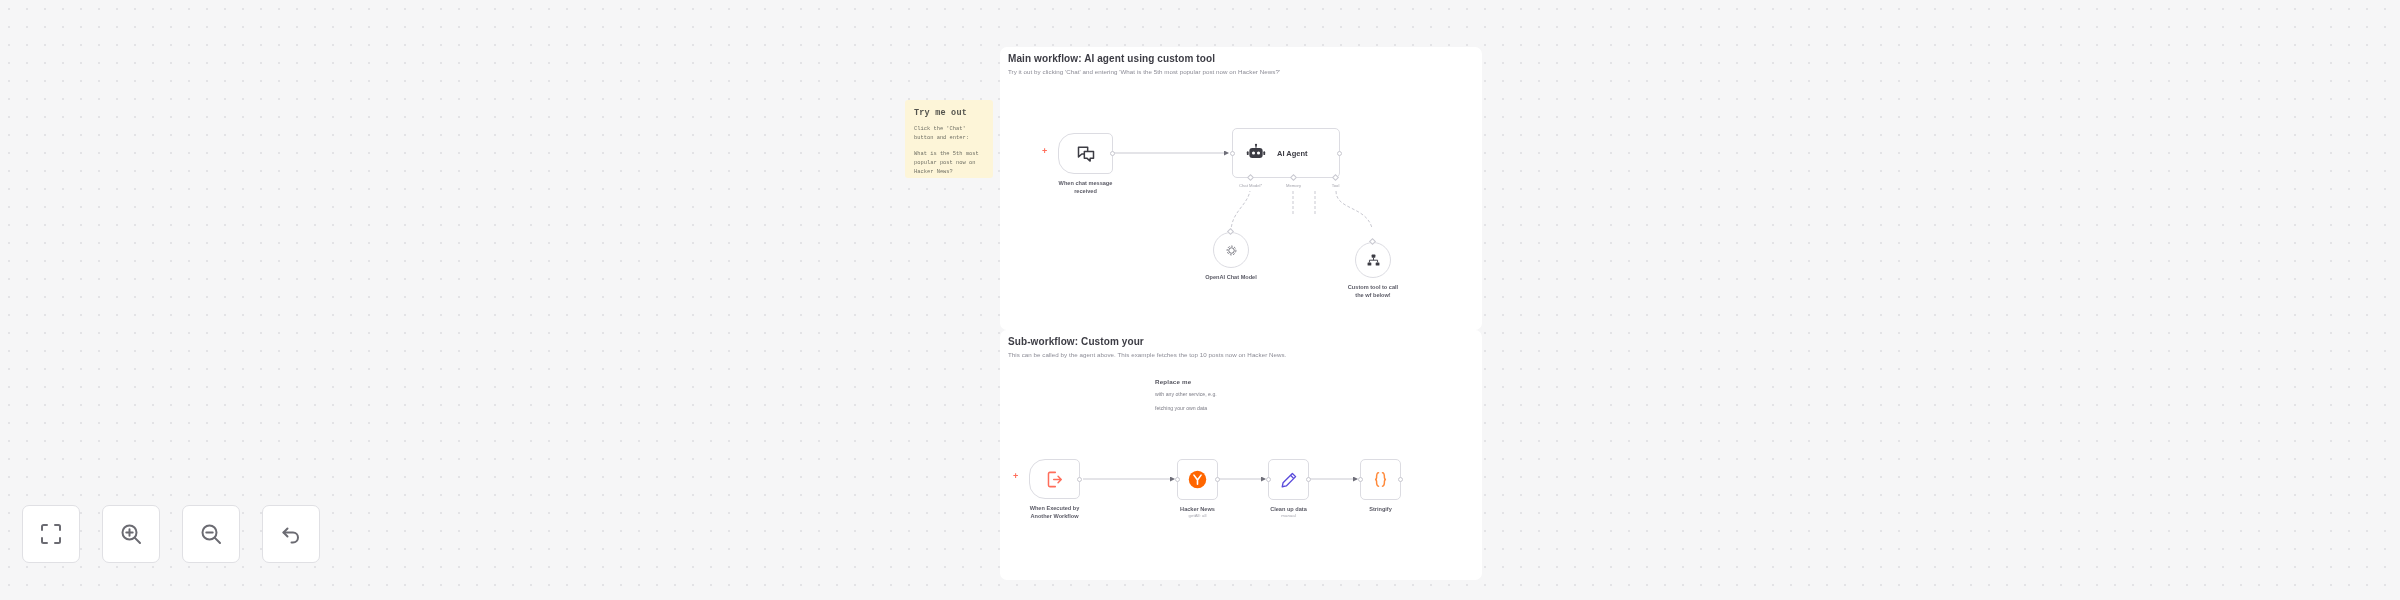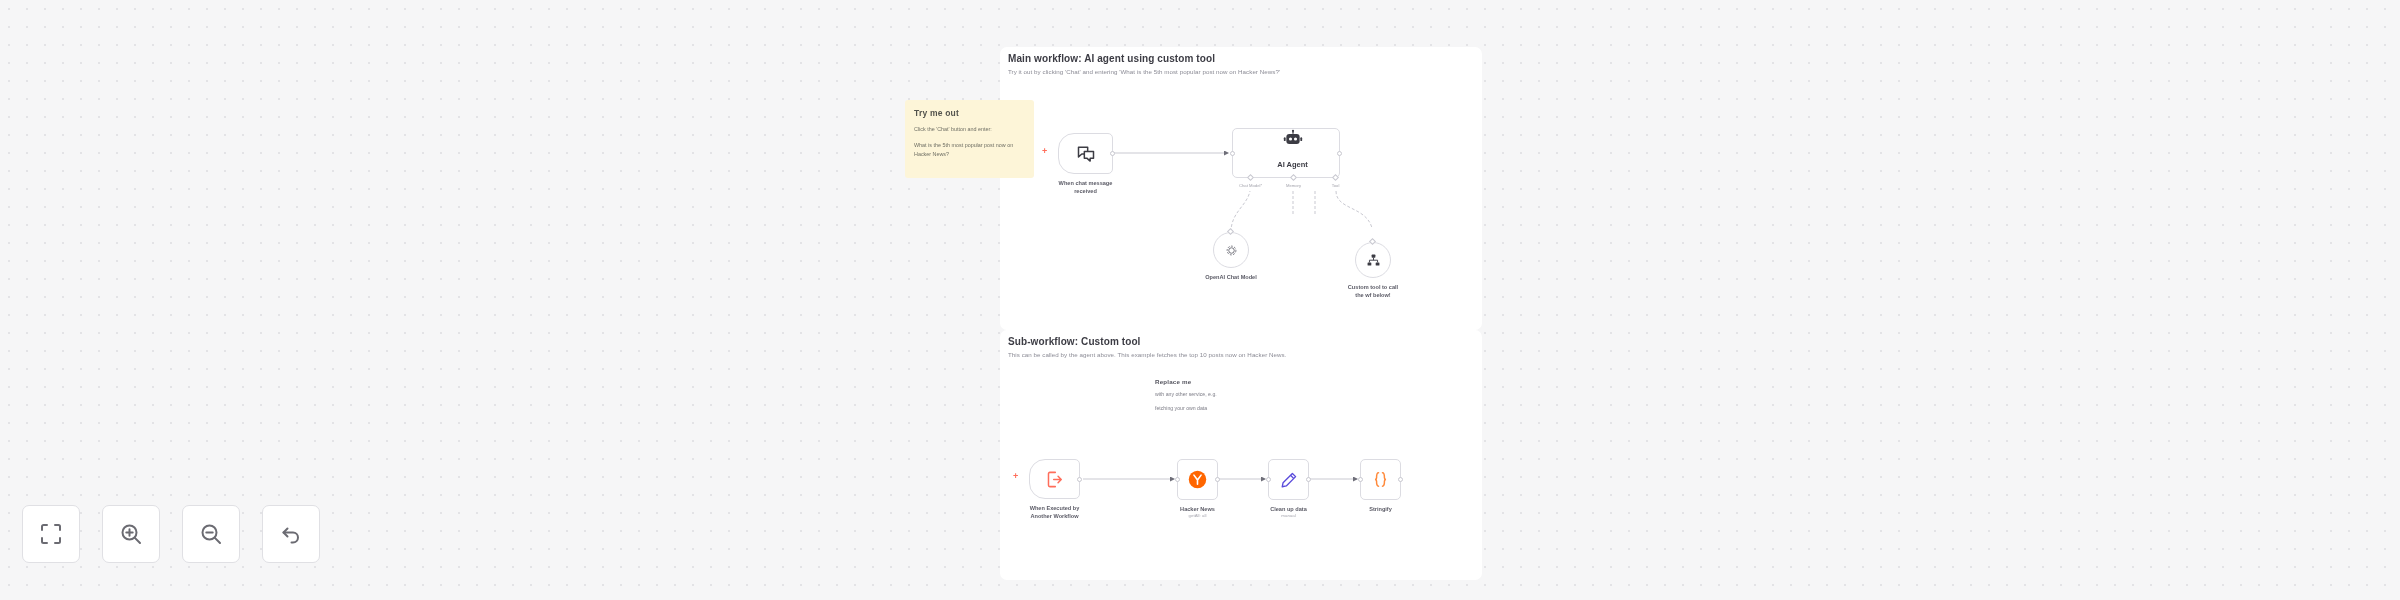--- a/index.html
+++ b/index.html
@@ -41,7 +41,7 @@
     border-radius: 3px;
     padding: 8px 9px;
   }
-  #sticky-try { left: 905px; top: 100px; width: 129px; height: 78px; }
+  #sticky-try { left: 905px; top: 100px; width: 88px; height: 78px; font-family: Liberation Mono, monospace; }
   .sticky-title {
     font-size: 8.5px; font-weight: bold; color: #53534d;
     letter-spacing: .2px;

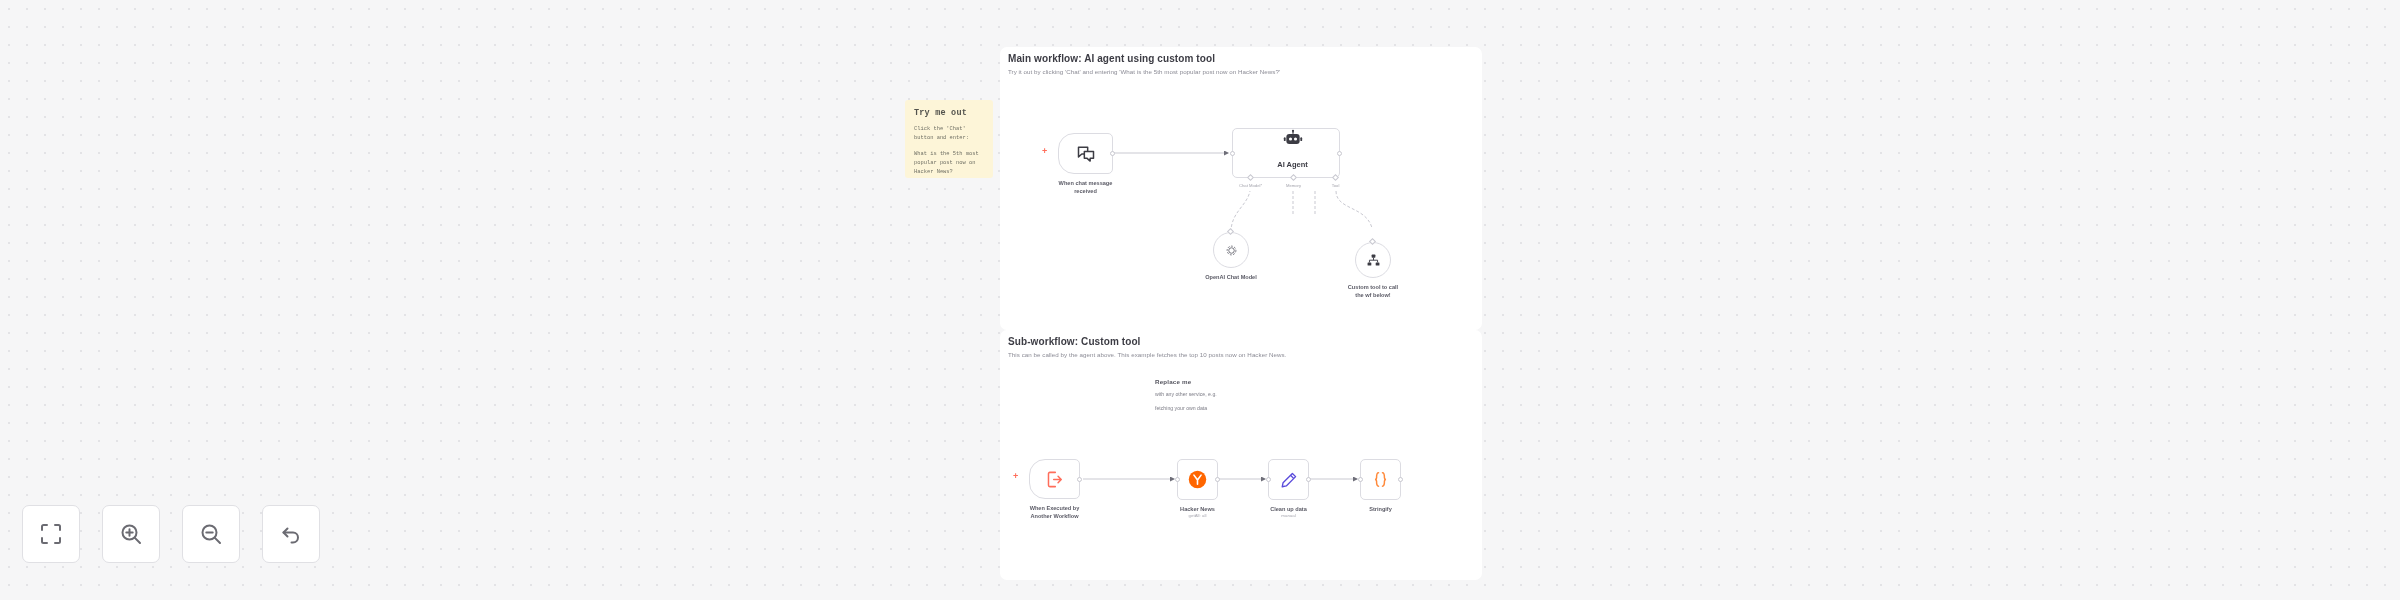--- a/index.html
+++ b/index.html
@@ -70,7 +70,6 @@
     border-radius: 5px;
     display: flex; align-items: center; justify-content: center;
     position: relative;
-    flex-direction: column;
   }
   .node-label {
     position: absolute; left: 50%; transform: translateX(-50%);

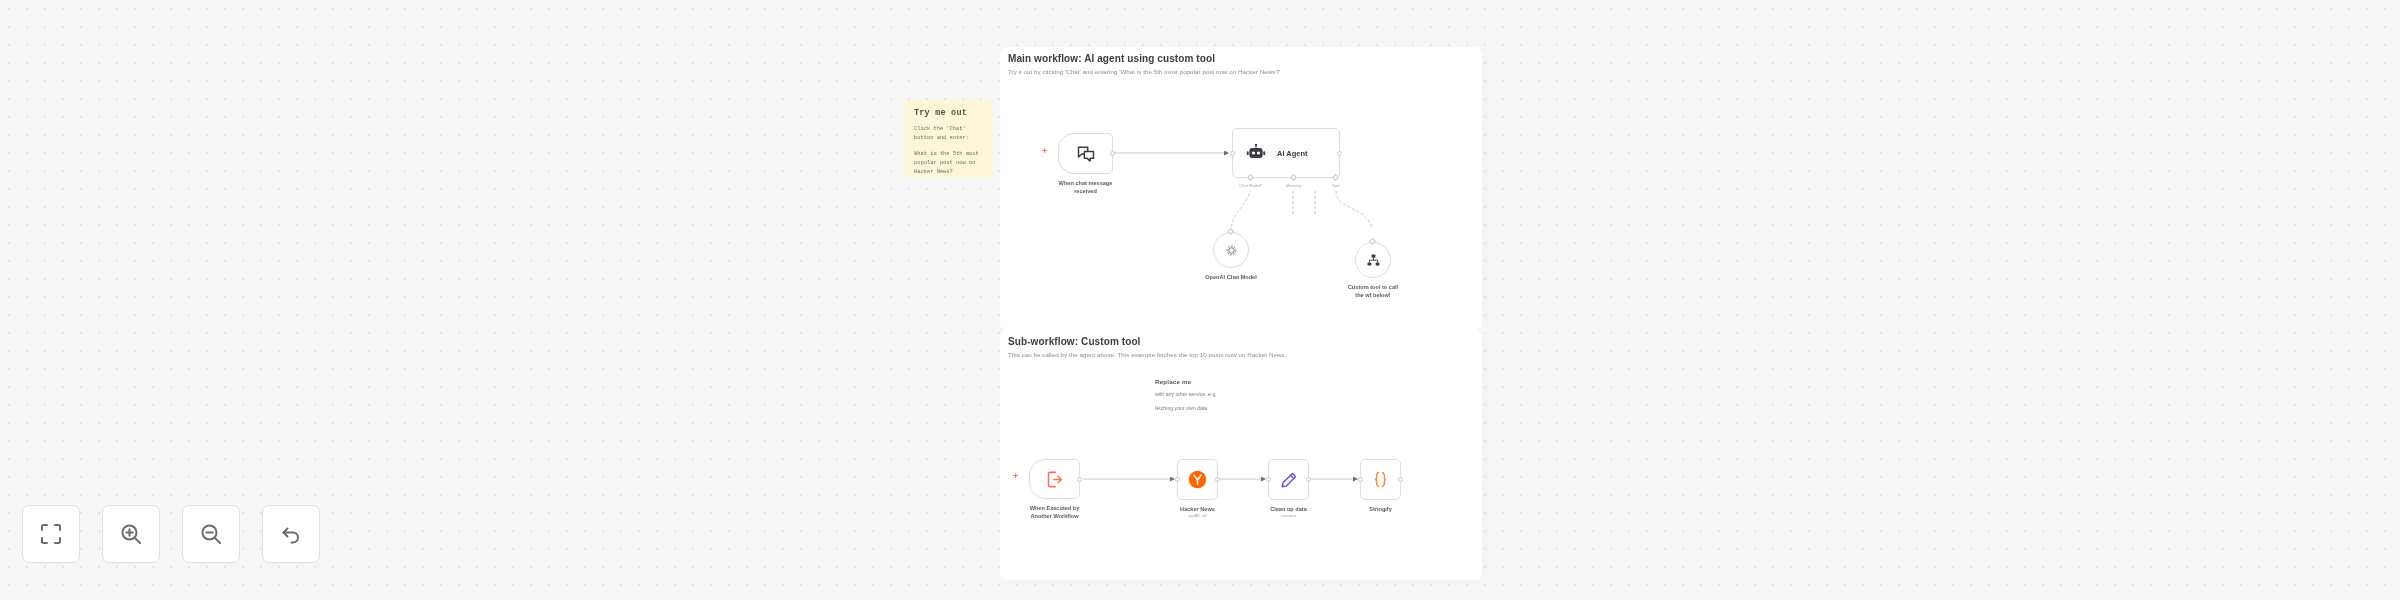--- a/index.html
+++ b/index.html
@@ -145,7 +145,7 @@
 
 <div class="wf-card" id="wf-sub">
   <div class="wf-head">
-    <div class="wf-title">Sub-workflow: Custom tool</div>
+    <div class="wf-title">Sub-workflow: Custom your</div>
     <div class="wf-sub">This can be called by the agent above. This example fetches the top 10 posts now on Hacker News.</div>
   </div>
 </div>

